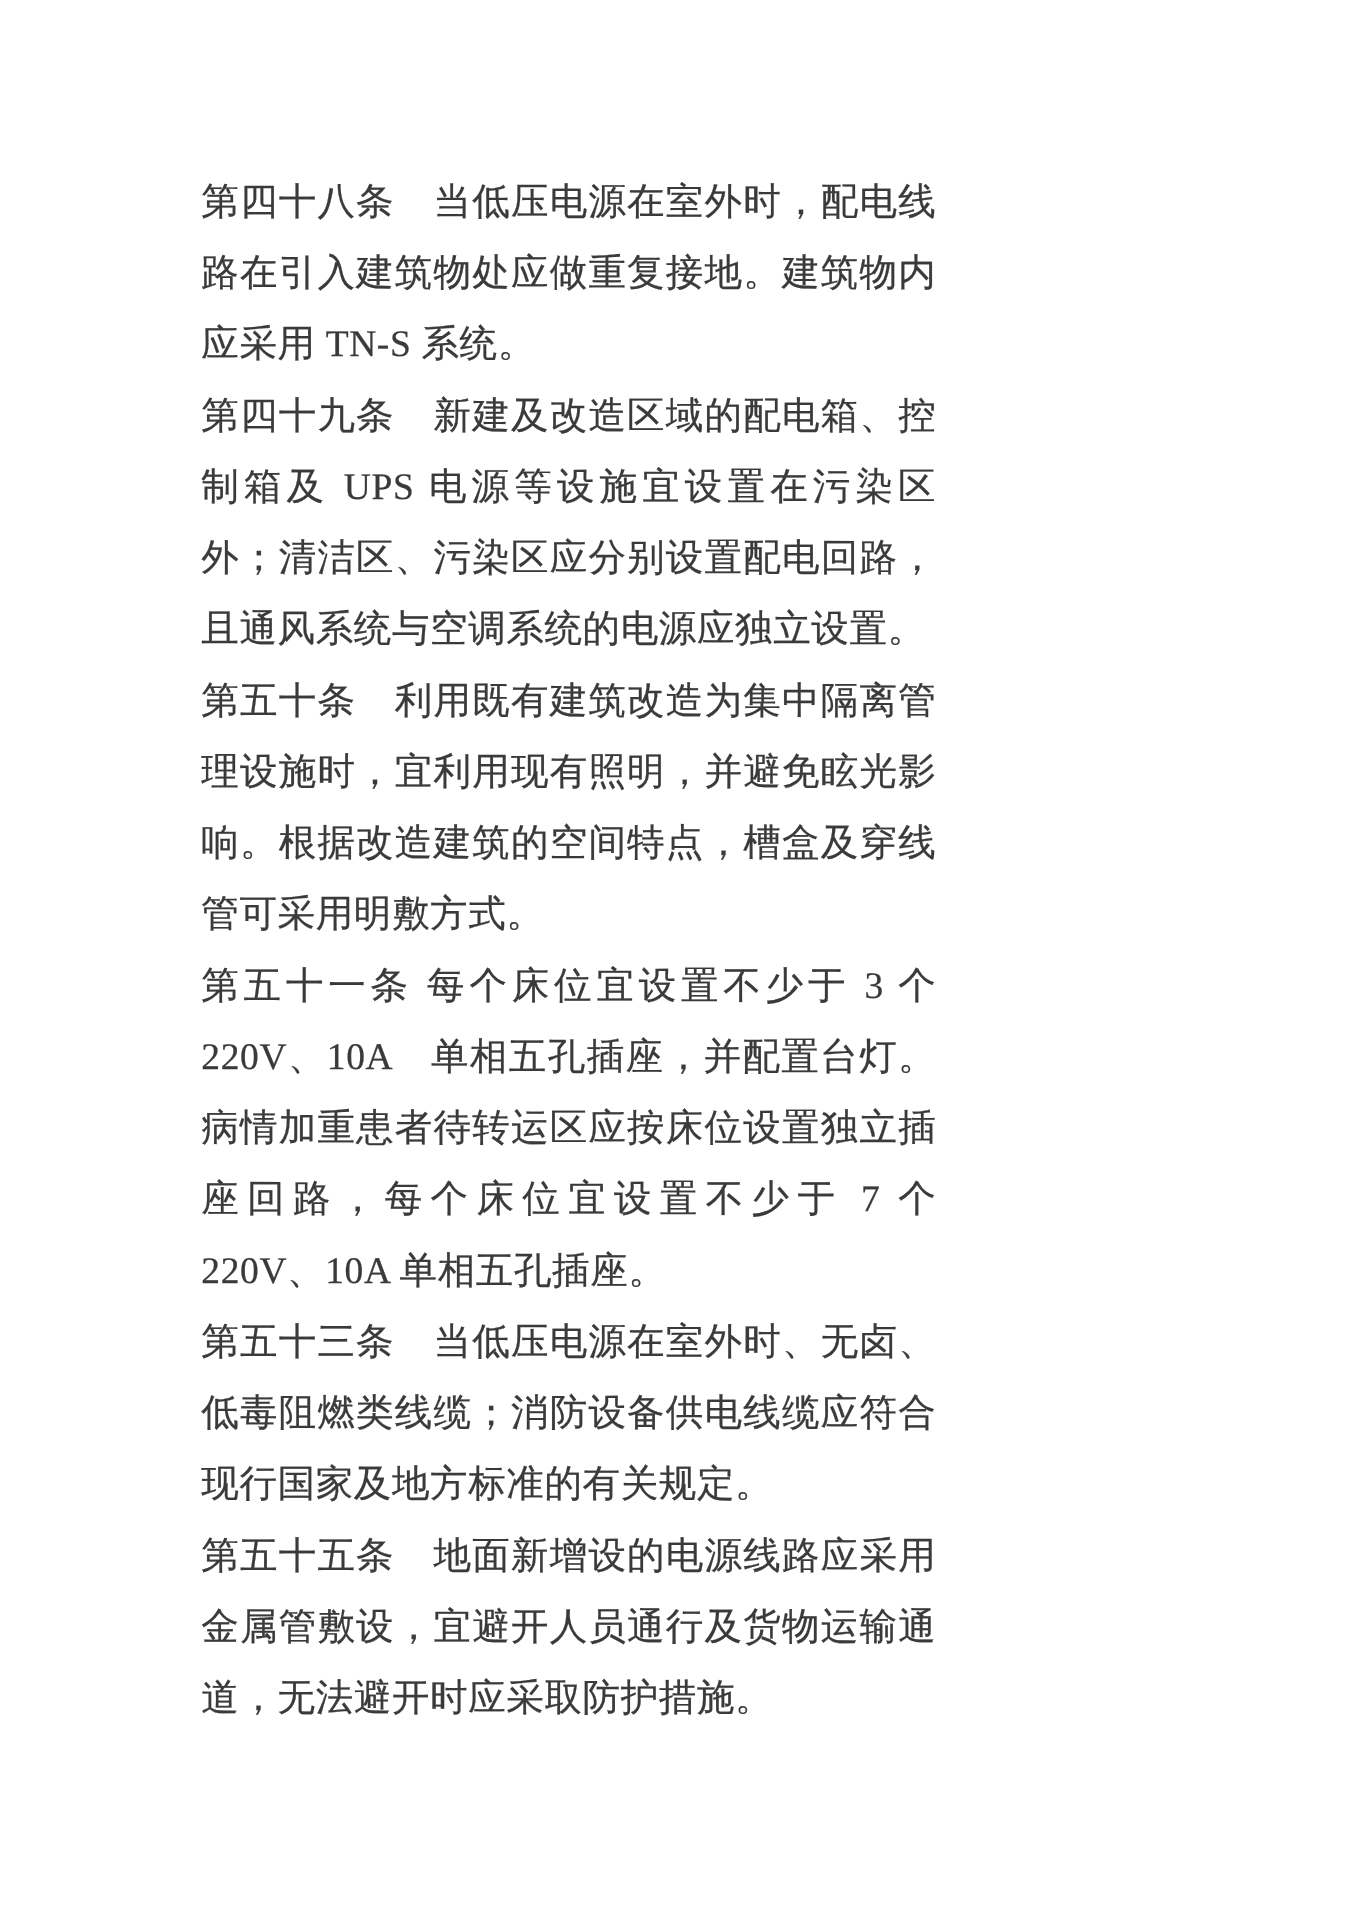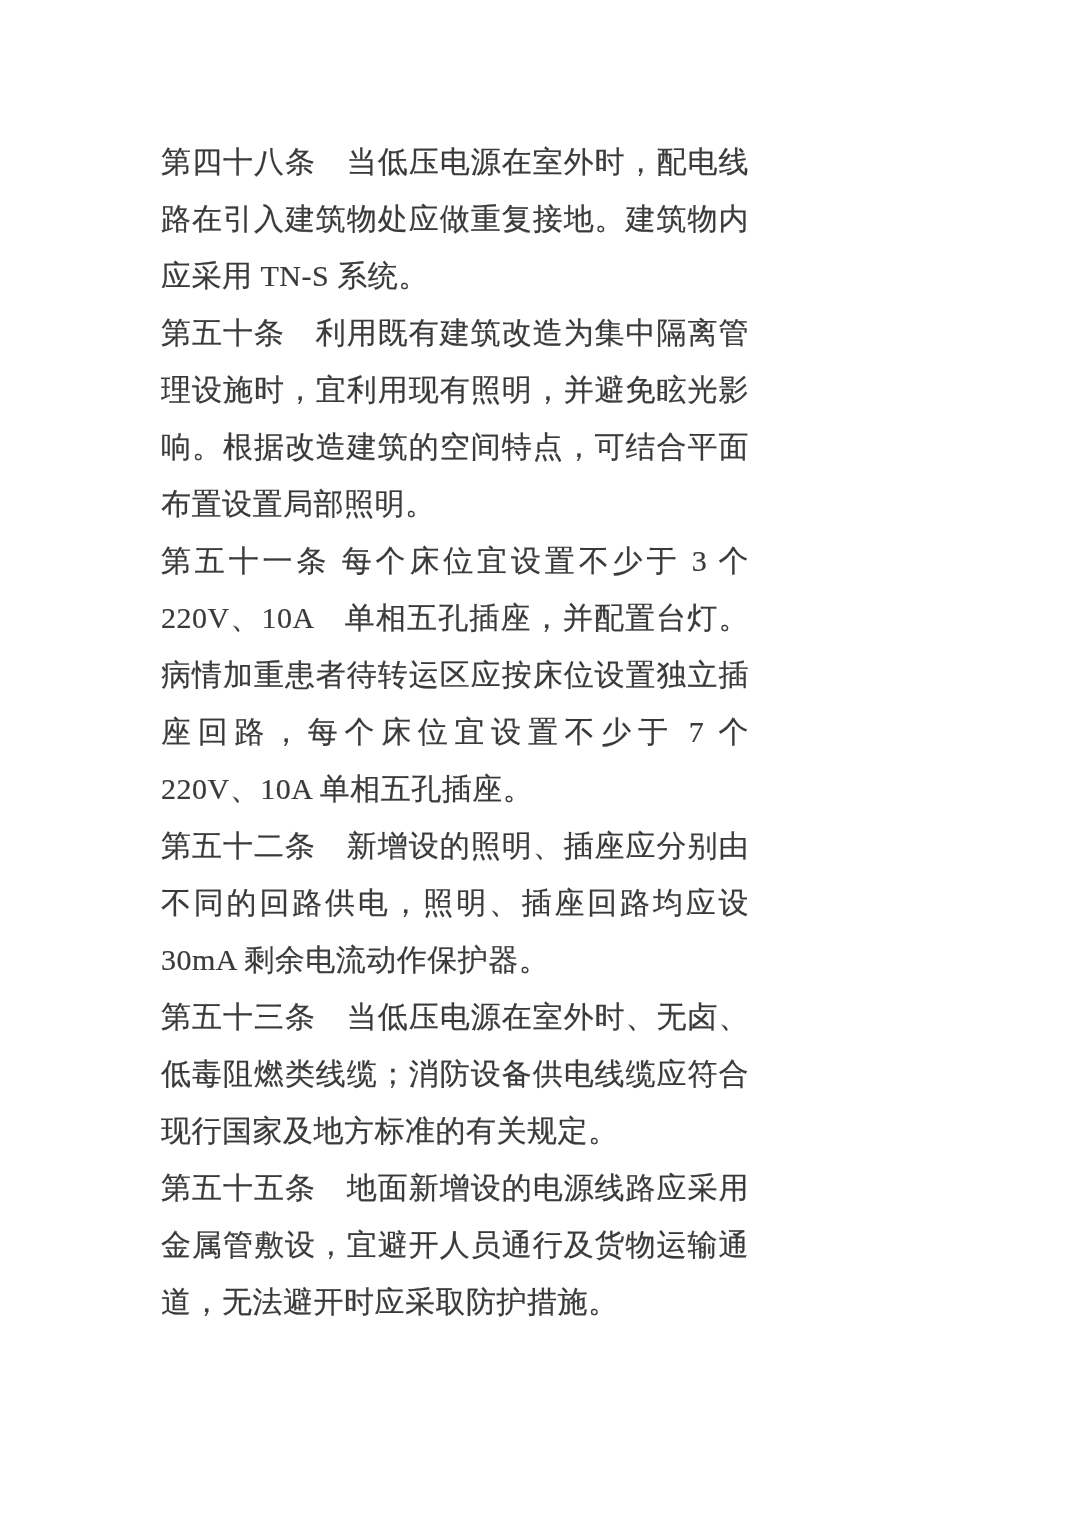--- a/index.html
+++ b/index.html
@@ -46,6 +46,7 @@
 <div class="doc-page">
   <div class="doc-body">
     <p class="article-paragraph">第四十八条　当低压电源在室外时，配电线路在引入建筑物处应做重复接地。建筑物内应采用 TN-S 系统。</p>
+    <p class="article-paragraph">第四十九条　新建及改造区域的配电箱、控制箱及 UPS 电源等设施宜设置在污染区外；清洁区、污染区应分别设置配电回路，且通风系统与空调系统的电源应独立设置。</p>
     <p class="article-paragraph">第五十条　利用既有建筑改造为集中隔离管理设施时，宜利用现有照明，并避免眩光影响。根据改造建筑的空间特点，可结合平面布置设置局部照明。</p>
     <p class="article-paragraph">第五十一条 每个床位宜设置不少于 3 个 220V、10A　单相五孔插座，并配置台灯。病情加重患者待转运区应按床位设置独立插座回路，每个床位宜设置不少于 7 个 220V、10A 单相五孔插座。</p>
     <p class="article-paragraph">第五十二条　新增设的照明、插座应分别由不同的回路供电，照明、插座回路均应设 30mA 剩余电流动作保护器。</p>

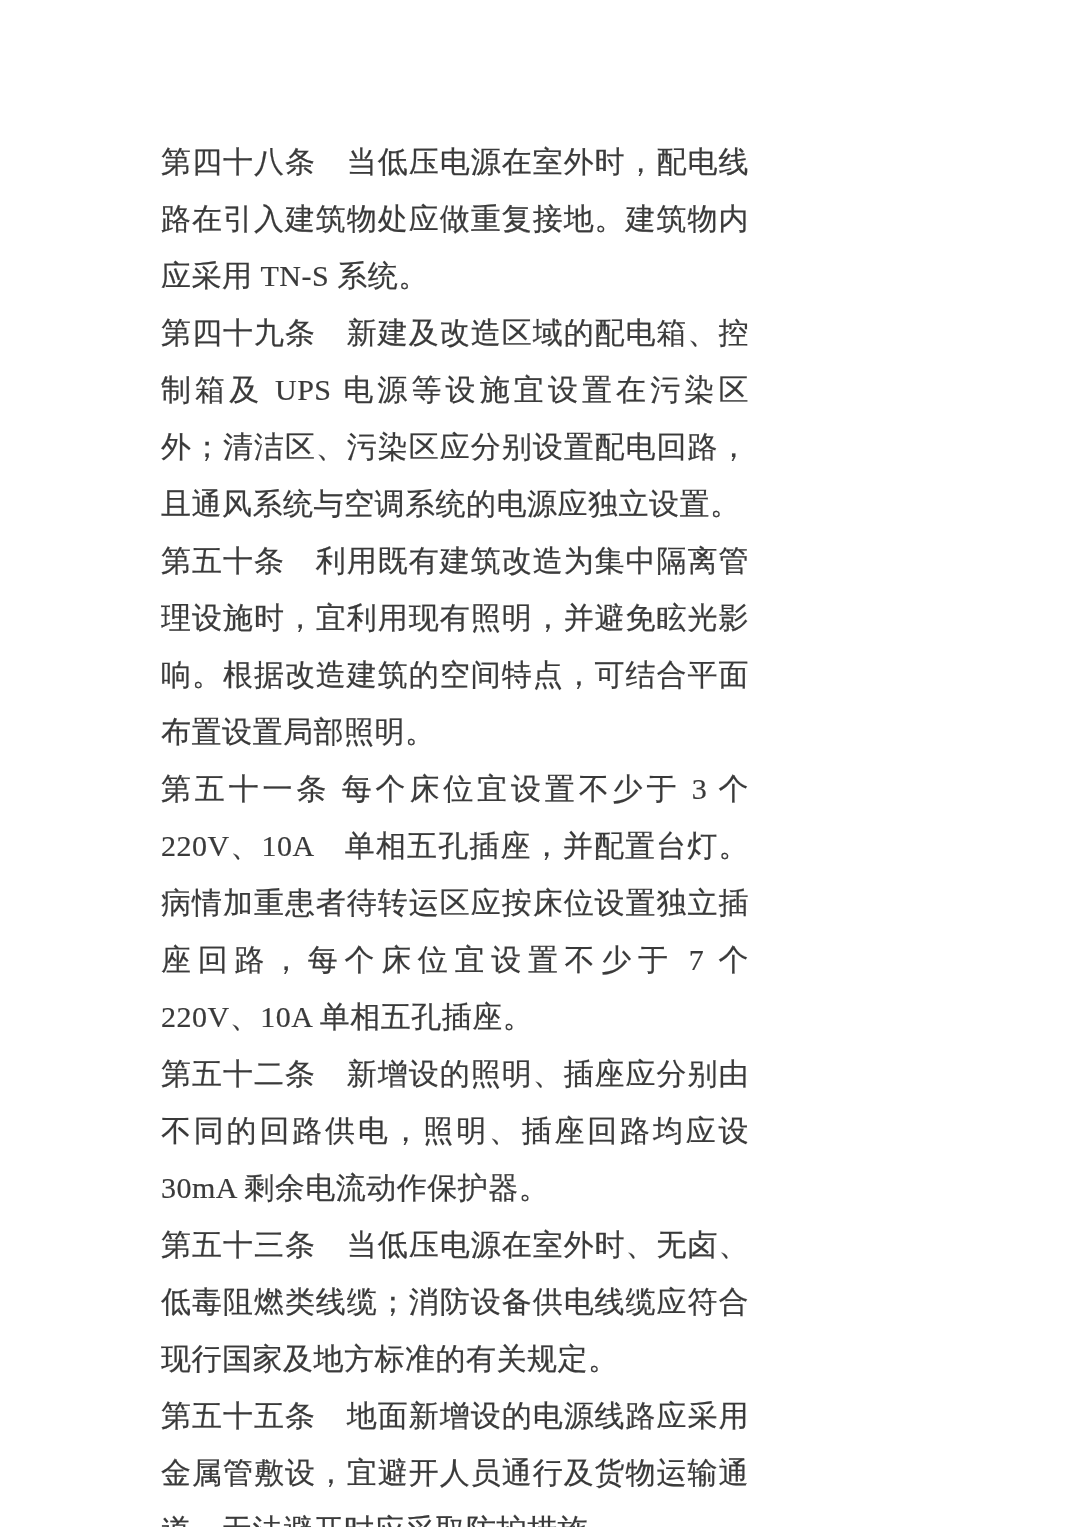--- a/index.html
+++ b/index.html
@@ -47,7 +47,7 @@
   <div class="doc-body">
     <p class="article-paragraph">第四十八条　当低压电源在室外时，配电线路在引入建筑物处应做重复接地。建筑物内应采用 TN-S 系统。</p>
     <p class="article-paragraph">第四十九条　新建及改造区域的配电箱、控制箱及 UPS 电源等设施宜设置在污染区外；清洁区、污染区应分别设置配电回路，且通风系统与空调系统的电源应独立设置。</p>
-    <p class="article-paragraph">第五十条　利用既有建筑改造为集中隔离管理设施时，宜利用现有照明，并避免眩光影响。根据改造建筑的空间特点，可结合平面布置设置局部照明。</p>
+    <p class="article-paragraph">第五十条　利用既有建筑改造为集中隔离管理设施时，宜利用现有照明，并避免眩光影响。根据改造建筑的空间特点，槽盒及穿线管可采用明敷方式。</p>
     <p class="article-paragraph">第五十一条 每个床位宜设置不少于 3 个 220V、10A　单相五孔插座，并配置台灯。病情加重患者待转运区应按床位设置独立插座回路，每个床位宜设置不少于 7 个 220V、10A 单相五孔插座。</p>
     <p class="article-paragraph">第五十二条　新增设的照明、插座应分别由不同的回路供电，照明、插座回路均应设 30mA 剩余电流动作保护器。</p>
     <p class="article-paragraph">第五十三条　当低压电源在室外时、无卤、低毒阻燃类线缆；消防设备供电线缆应符合现行国家及地方标准的有关规定。</p>

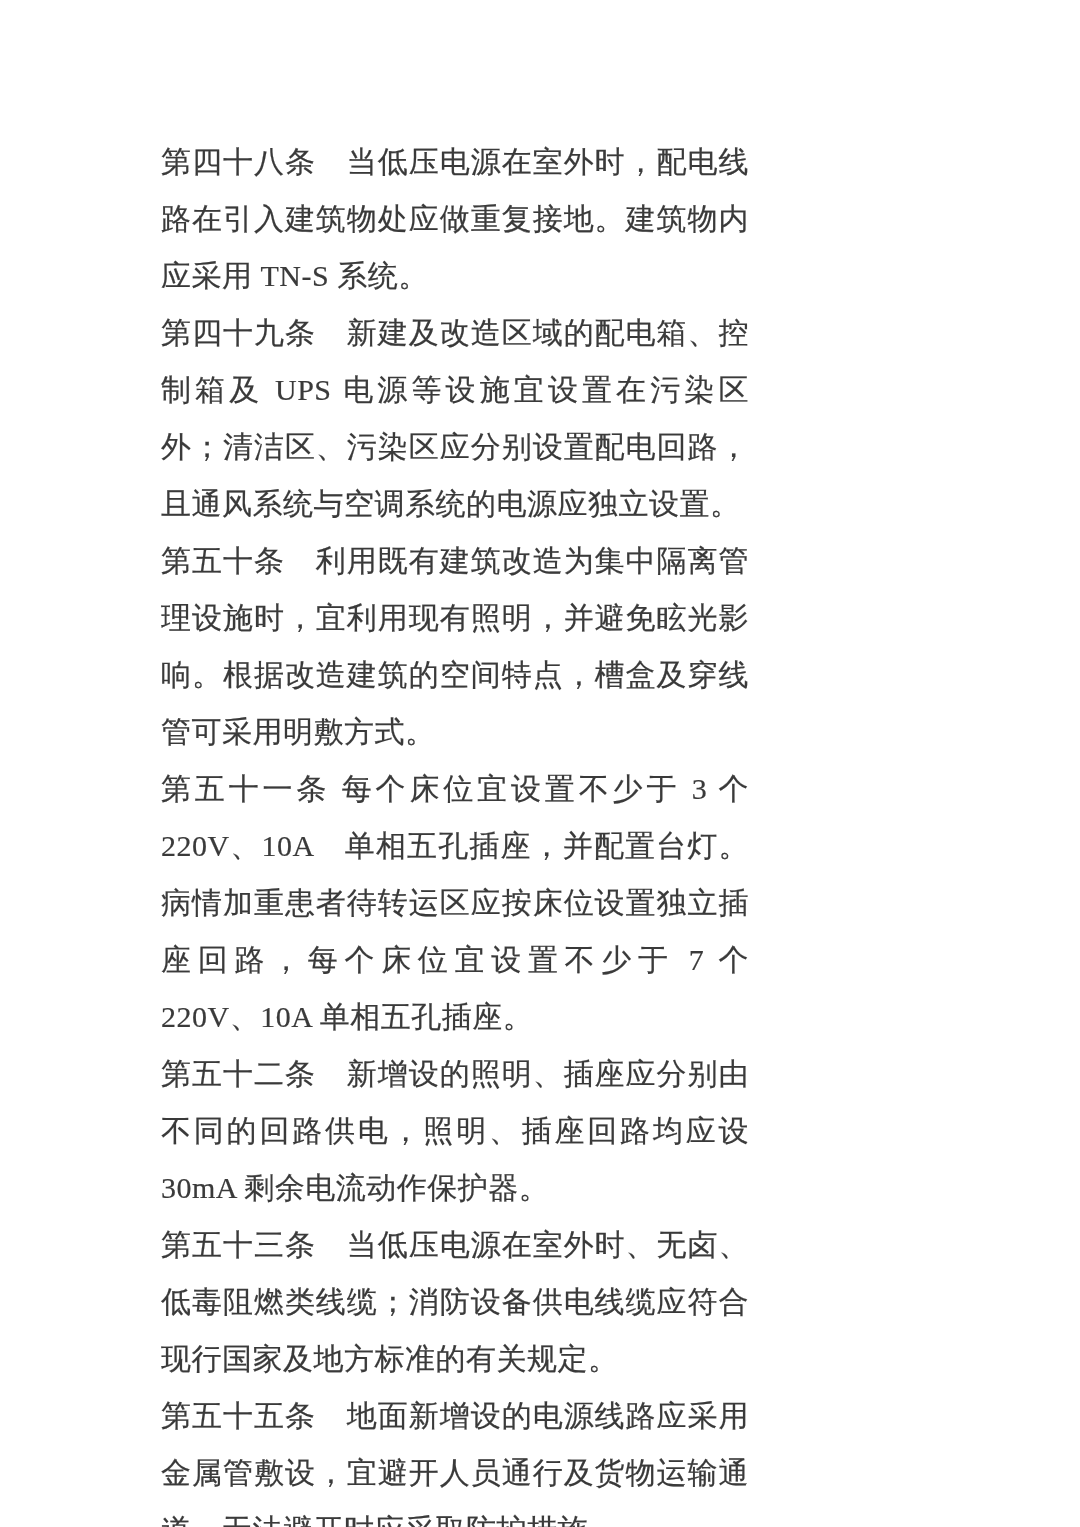--- a/index.html
+++ b/index.html
@@ -49,7 +49,6 @@
     <p class="article-paragraph">第四十九条　新建及改造区域的配电箱、控制箱及 UPS 电源等设施宜设置在污染区外；清洁区、污染区应分别设置配电回路，且通风系统与空调系统的电源应独立设置。</p>
     <p class="article-paragraph">第五十条　利用既有建筑改造为集中隔离管理设施时，宜利用现有照明，并避免眩光影响。根据改造建筑的空间特点，槽盒及穿线管可采用明敷方式。</p>
     <p class="article-paragraph">第五十一条 每个床位宜设置不少于 3 个 220V、10A　单相五孔插座，并配置台灯。病情加重患者待转运区应按床位设置独立插座回路，每个床位宜设置不少于 7 个 220V、10A 单相五孔插座。</p>
-    <p class="article-paragraph">第五十二条　新增设的照明、插座应分别由不同的回路供电，照明、插座回路均应设 30mA 剩余电流动作保护器。</p>
     <p class="article-paragraph">第五十三条　当低压电源在室外时、无卤、低毒阻燃类线缆；消防设备供电线缆应符合现行国家及地方标准的有关规定。</p>
     <p class="article-paragraph">第五十五条　地面新增设的电源线路应采用金属管敷设，宜避开人员通行及货物运输通道，无法避开时应采取防护措施。</p>
   </div>

